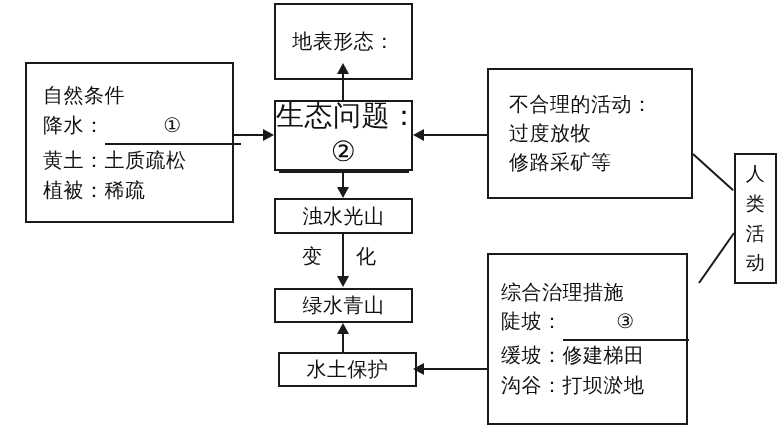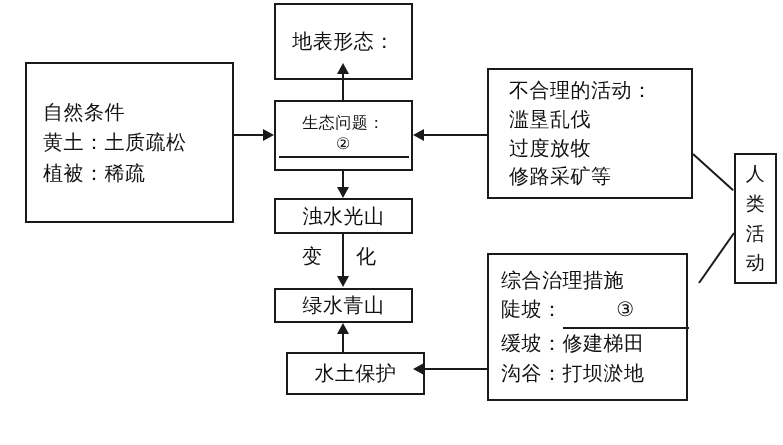--- a/index.html
+++ b/index.html
@@ -137,6 +137,7 @@
   <div class="box" id="box-natural-conditions">
     <div class="box-inner">
       <span class="line-row lft">自然条件</span>
+      <span class="line-row lft"><span>降水：</span><span class="blank blank-wide">①</span></span>
       <span class="line-row lft">黄土：土质疏松</span>
       <span class="line-row lft">植被：稀疏</span>
     </div>

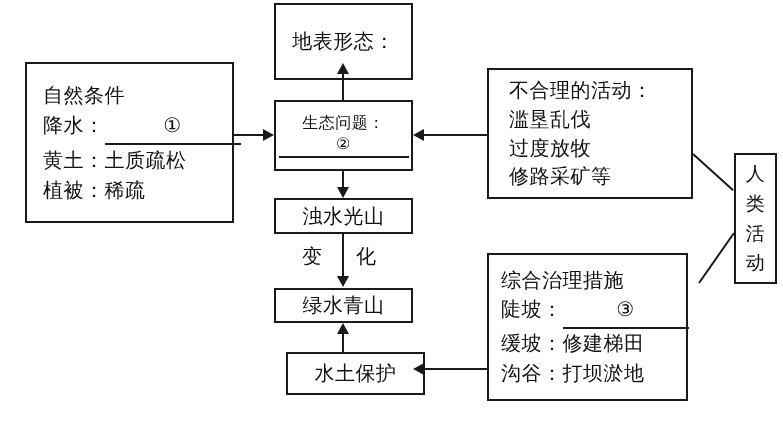--- a/index.html
+++ b/index.html
@@ -47,7 +47,7 @@
   #box-surface-morphology .line-row { font-size: 20px; line-height: 1.25; }
 
   #box-eco-problem      { left: 274px; top: 100px; width: 139px; height: 71px; }
-  #box-eco-problem .line-row { font-size: 16px; line-height: 1.28; }
+  #box-eco-problem .line-row { font-size: 28px; line-height: 1.28; }
 
   #box-turbid-water     { left: 274px; top: 198px; width: 139px; height: 36px; }
   #box-turbid-water .line-row { font-size: 20px; }

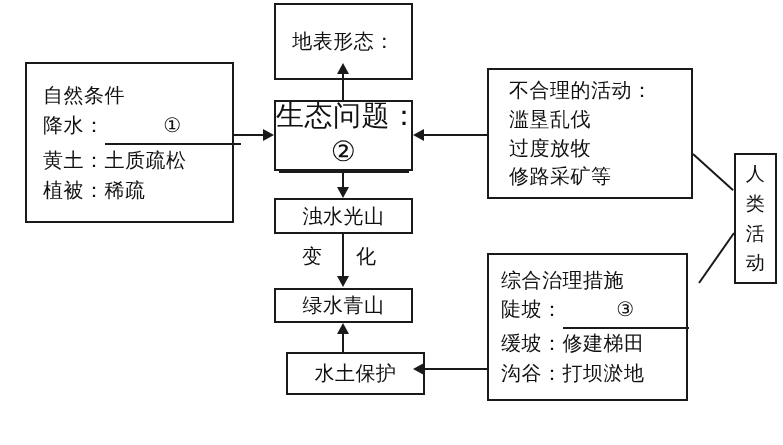--- a/index.html
+++ b/index.html
@@ -177,7 +177,6 @@
   <div class="box" id="box-unreasonable-activity">
     <div class="box-inner">
       <span class="line-row lft">不合理的活动：</span>
-      <span class="line-row lft">滥垦乱伐</span>
       <span class="line-row lft">过度放牧</span>
       <span class="line-row lft">修路采矿等</span>
     </div>

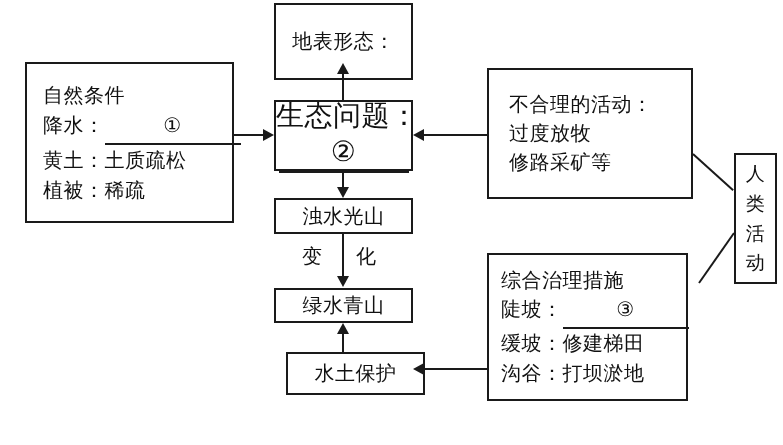--- a/index.html
+++ b/index.html
@@ -62,7 +62,7 @@
   #box-unreasonable-activity .box-inner { padding-left: 20px; }
   #box-unreasonable-activity .line-row { font-size: 20px; line-height: 1.44; }
 
-  #box-comprehensive-measures { left: 487px; top: 253px; width: 201px; height: 148px; }
+  #box-comprehensive-measures { left: 487px; top: 253px; width: 201px; height: 172px; }
   #box-comprehensive-measures .box-inner { padding-left: 12px; }
   #box-comprehensive-measures .line-row { font-size: 20px; line-height: 1.48; }
 

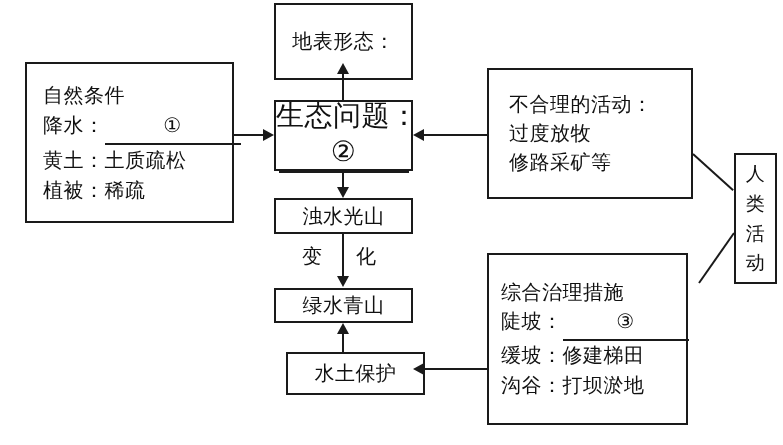--- a/index.html
+++ b/index.html
@@ -55,7 +55,7 @@
   #box-green-water      { left: 274px; top: 288px; width: 139px; height: 35px; }
   #box-green-water .line-row { font-size: 20px; }
 
-  #box-soil-conservation{ left: 286px; top: 352px; width: 139px; height: 43px; }
+  #box-soil-conservation{ left: 278px; top: 352px; width: 139px; height: 35px; }
   #box-soil-conservation .line-row { font-size: 20px; }
 
   #box-unreasonable-activity { left: 487px; top: 68px;  width: 206px; height: 131px; }

